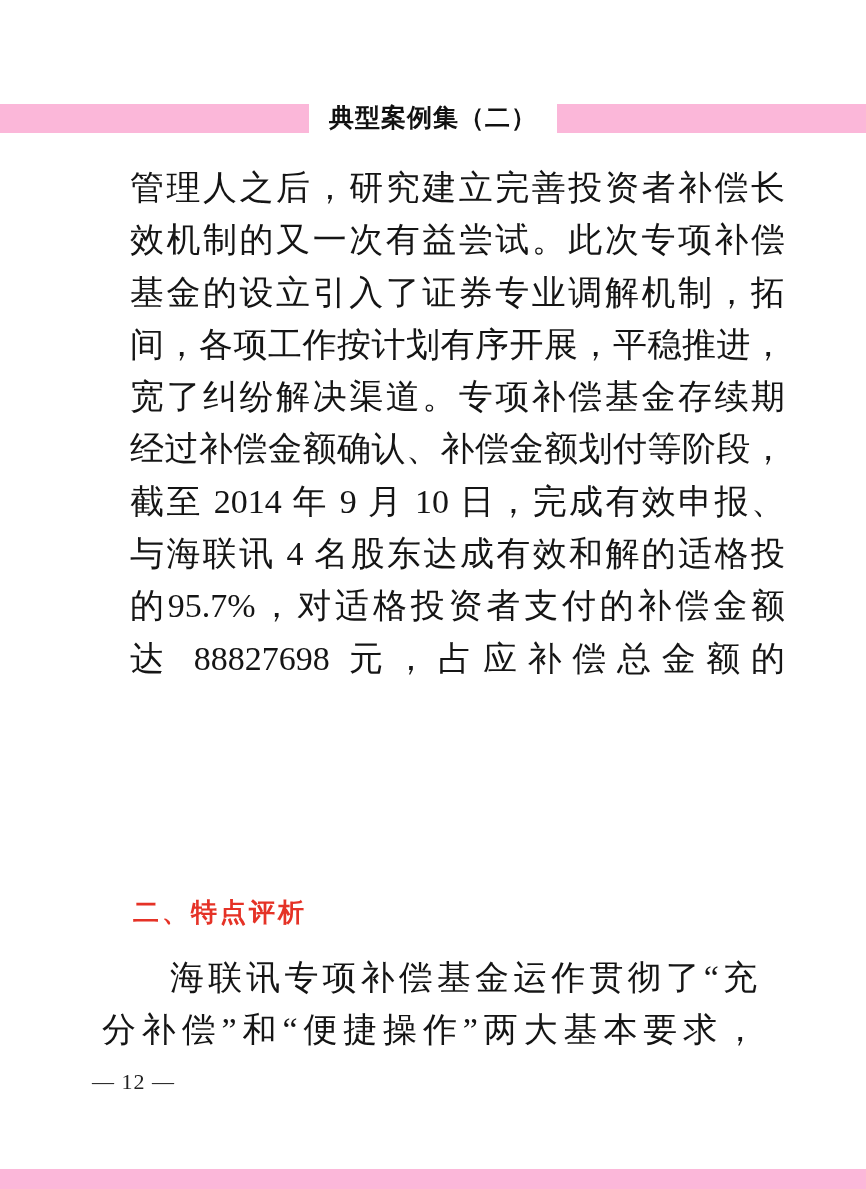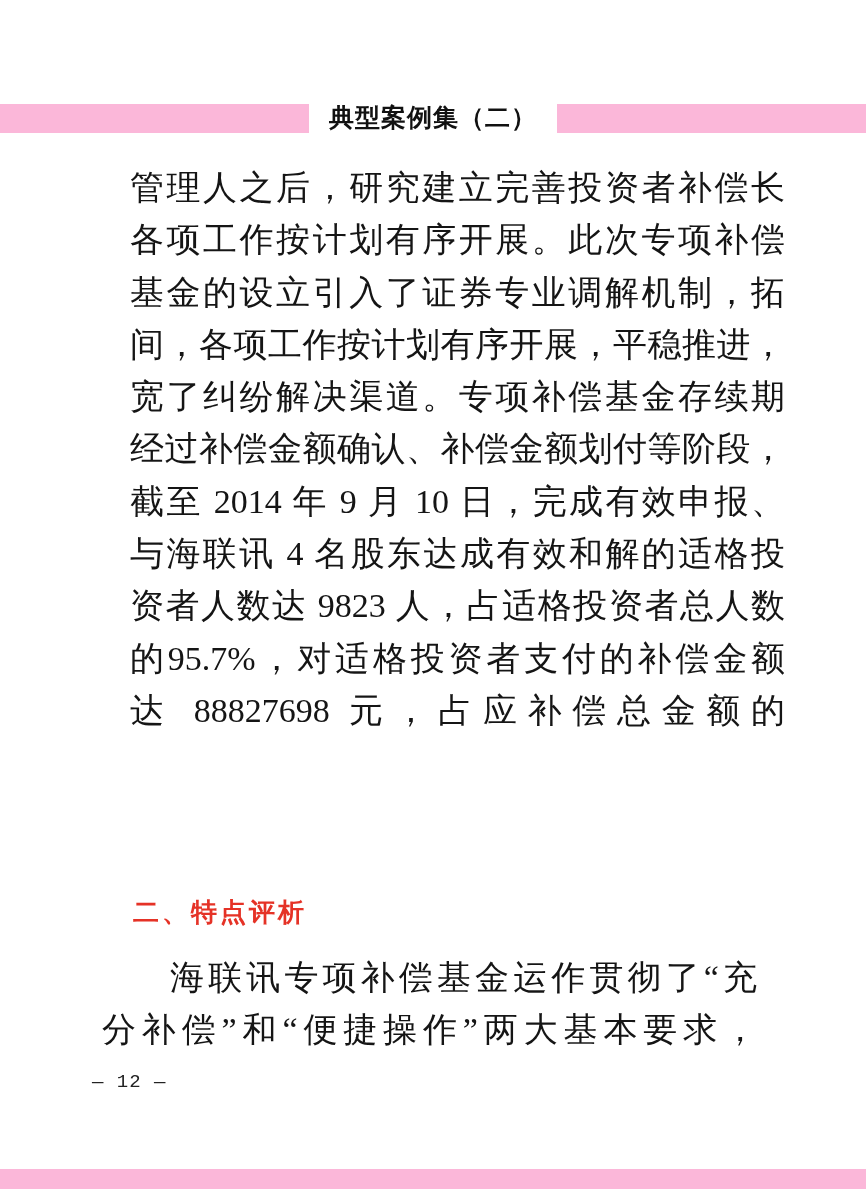--- a/index.html
+++ b/index.html
@@ -110,7 +110,7 @@
 
   <div class="body-block">
     <div class="t-line">管理人之后，研究建立完善投资者补偿长</div>
-    <div class="t-line">各项工作按计划有序开展。此次专项补偿</div>
+    <div class="t-line">效机制的又一次有益尝试。此次专项补偿</div>
     <div class="t-line">基金的设立引入了证券专业调解机制，拓</div>
     <div class="t-line">间，各项工作按计划有序开展，平稳推进，</div>
     <div class="t-line">宽了纠纷解决渠道。专项补偿基金存续期</div>

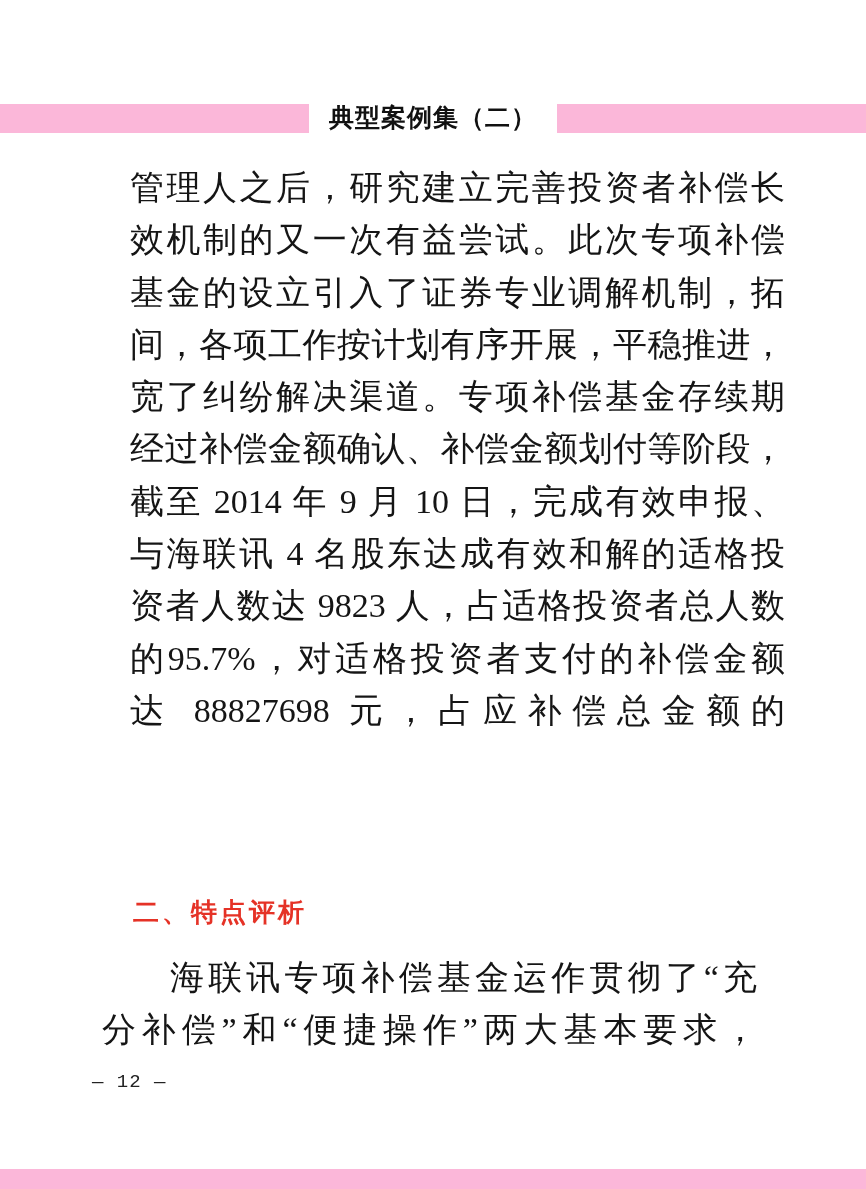--- a/index.html
+++ b/index.html
@@ -117,7 +117,6 @@
     <div class="t-line">经过补偿金额确认、补偿金额划付等阶段，</div>
     <div class="t-line">截至 2014 年 9 月 10 日，完成有效申报、</div>
     <div class="t-line">与海联讯 4 名股东达成有效和解的适格投</div>
-    <div class="t-line">资者人数达 9823 人，占适格投资者总人数</div>
     <div class="t-line">的95.7%，对适格投资者支付的补偿金额</div>
     <div class="t-line">达 88827698 元，占应补偿总金额的</div>
   </div>

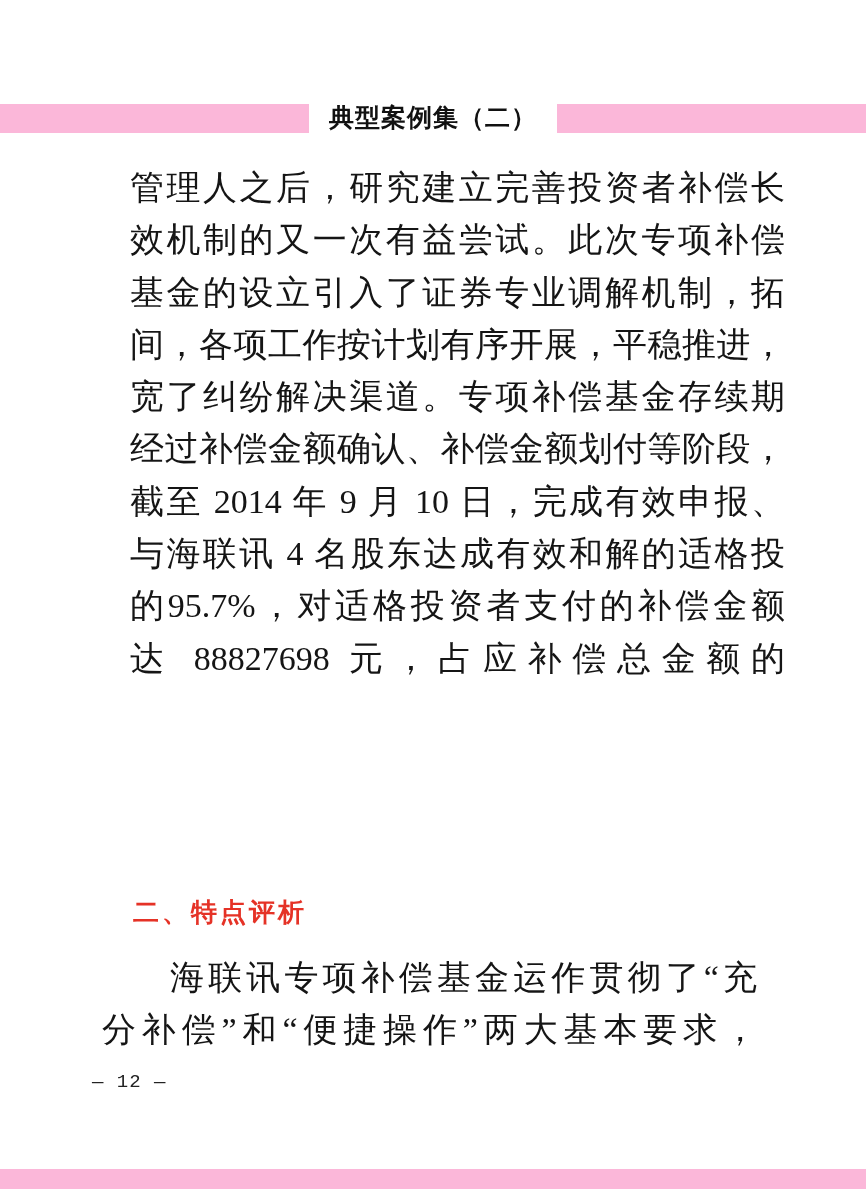--- a/index.html
+++ b/index.html
@@ -84,12 +84,11 @@
     position: absolute;
     left: 92px;
     top: 1066px;
-    font-size: 19px;
+    font-size: 22px;
     line-height: 32px;
     letter-spacing: 1px;
     color: #222222;
     white-space: nowrap;
-    font-family: Liberation Mono, monospace;
   }
   .footer-band {
     position: absolute;

